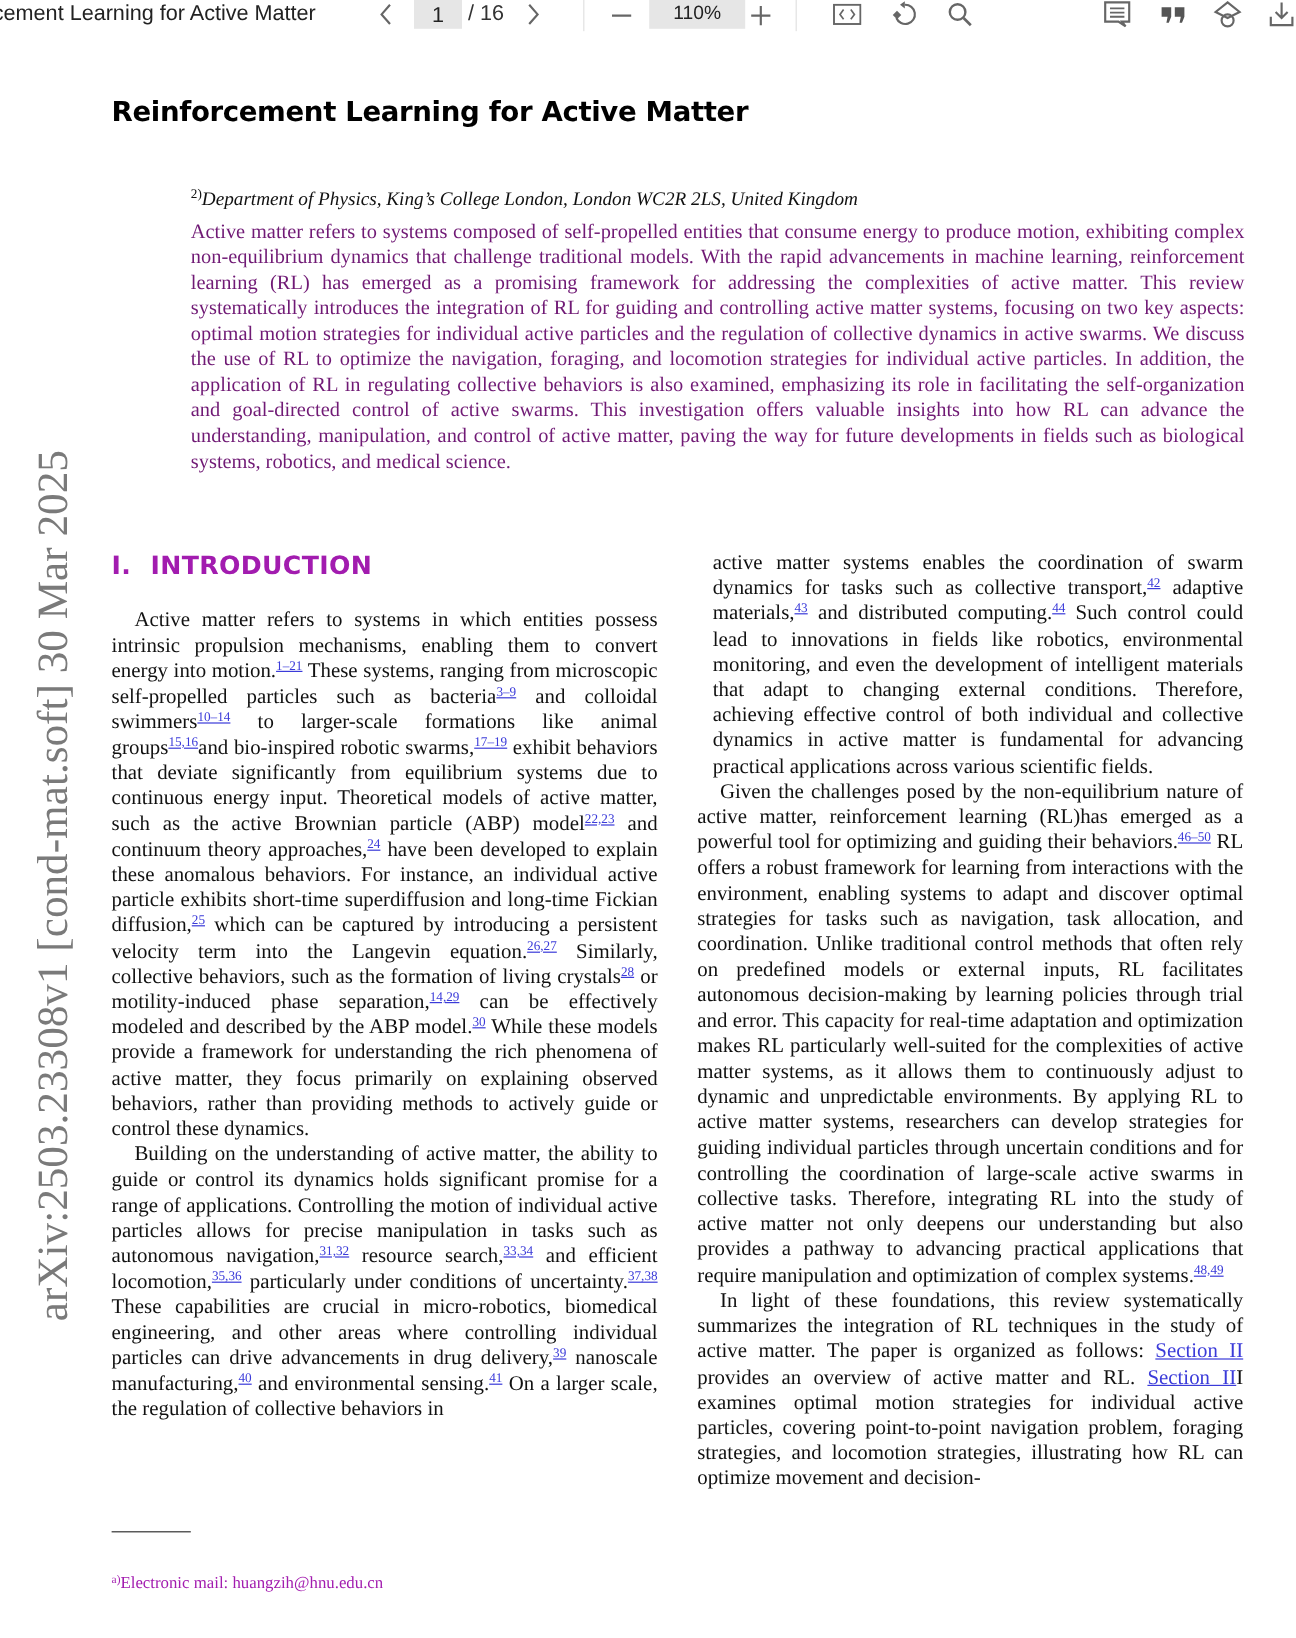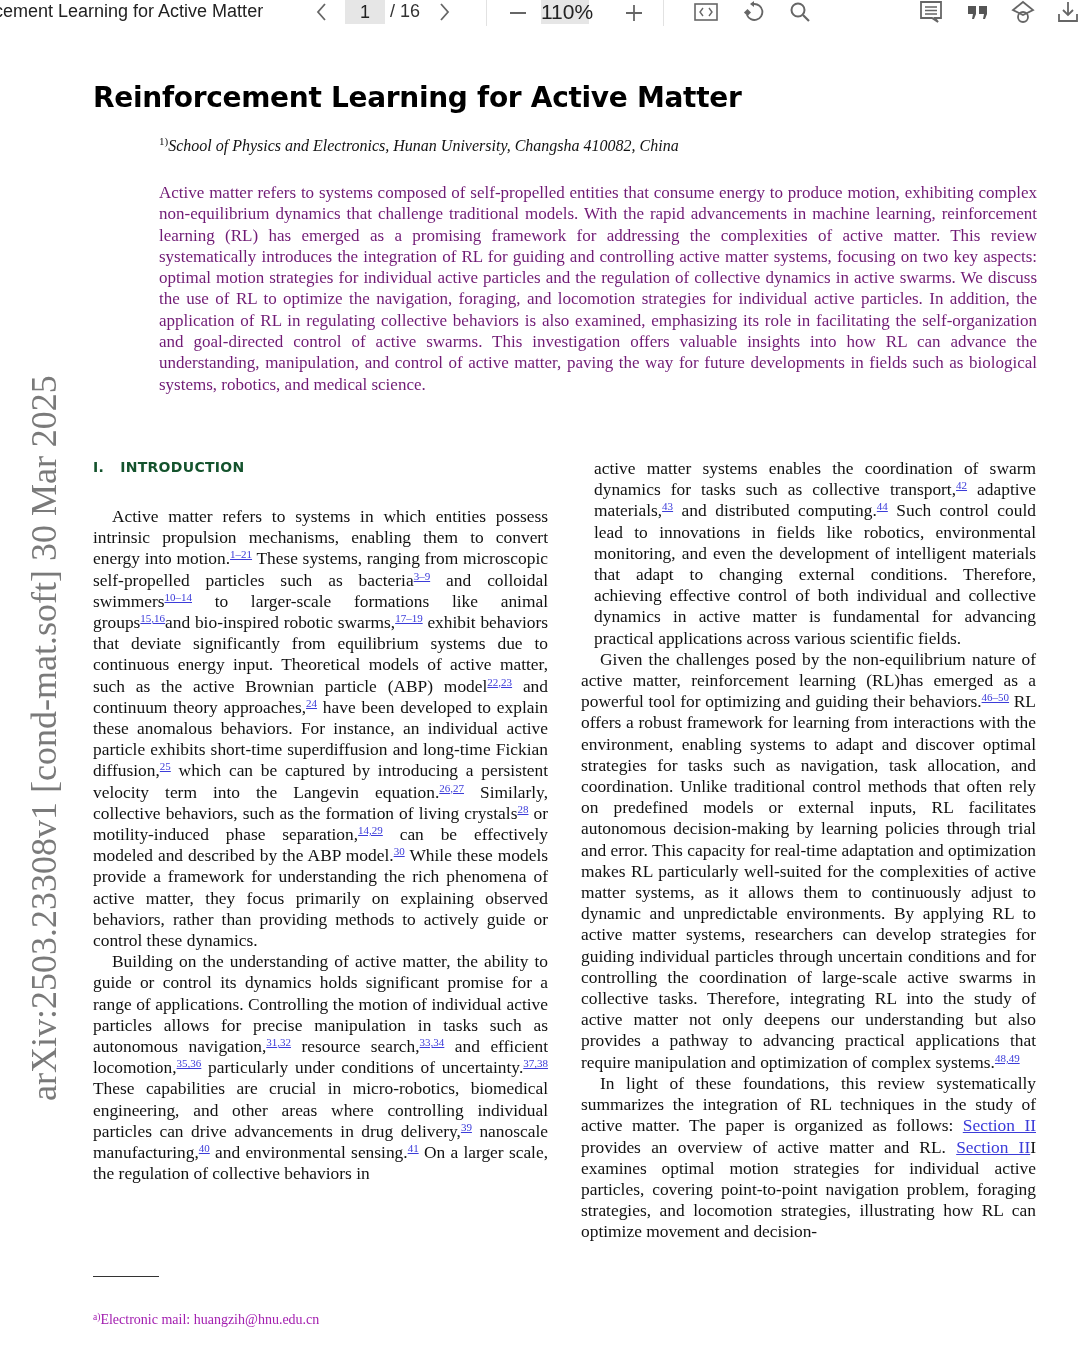--- a/index.html
+++ b/index.html
@@ -13,7 +13,7 @@
   .tb-btn svg { display: block; }
   .page-box { position: absolute; left: 345px; top: 0; width: 40px; height: 24px; background: #e6e6e6; font-size: 18px; color: #222; text-align: center; line-height: 24px; }
   .page-total { position: absolute; left: 390px; top: 1px; font-size: 18px; color: #333; }
-  .zoom-box { position: absolute; left: 541px; top: 0; width: 48px; height: 24px; background: #e6e6e6; font-size: 21px; color: #222; text-align: center; line-height: 24px; }
+  .zoom-box { position: absolute; left: 541px; top: 0; width: 80px; height: 24px; background: #e6e6e6; font-size: 16px; color: #222; text-align: center; line-height: 24px; }
   .tb-divider { position: absolute; top: 0; width: 1px; height: 26px; background: #e2e2e2; }
 
   

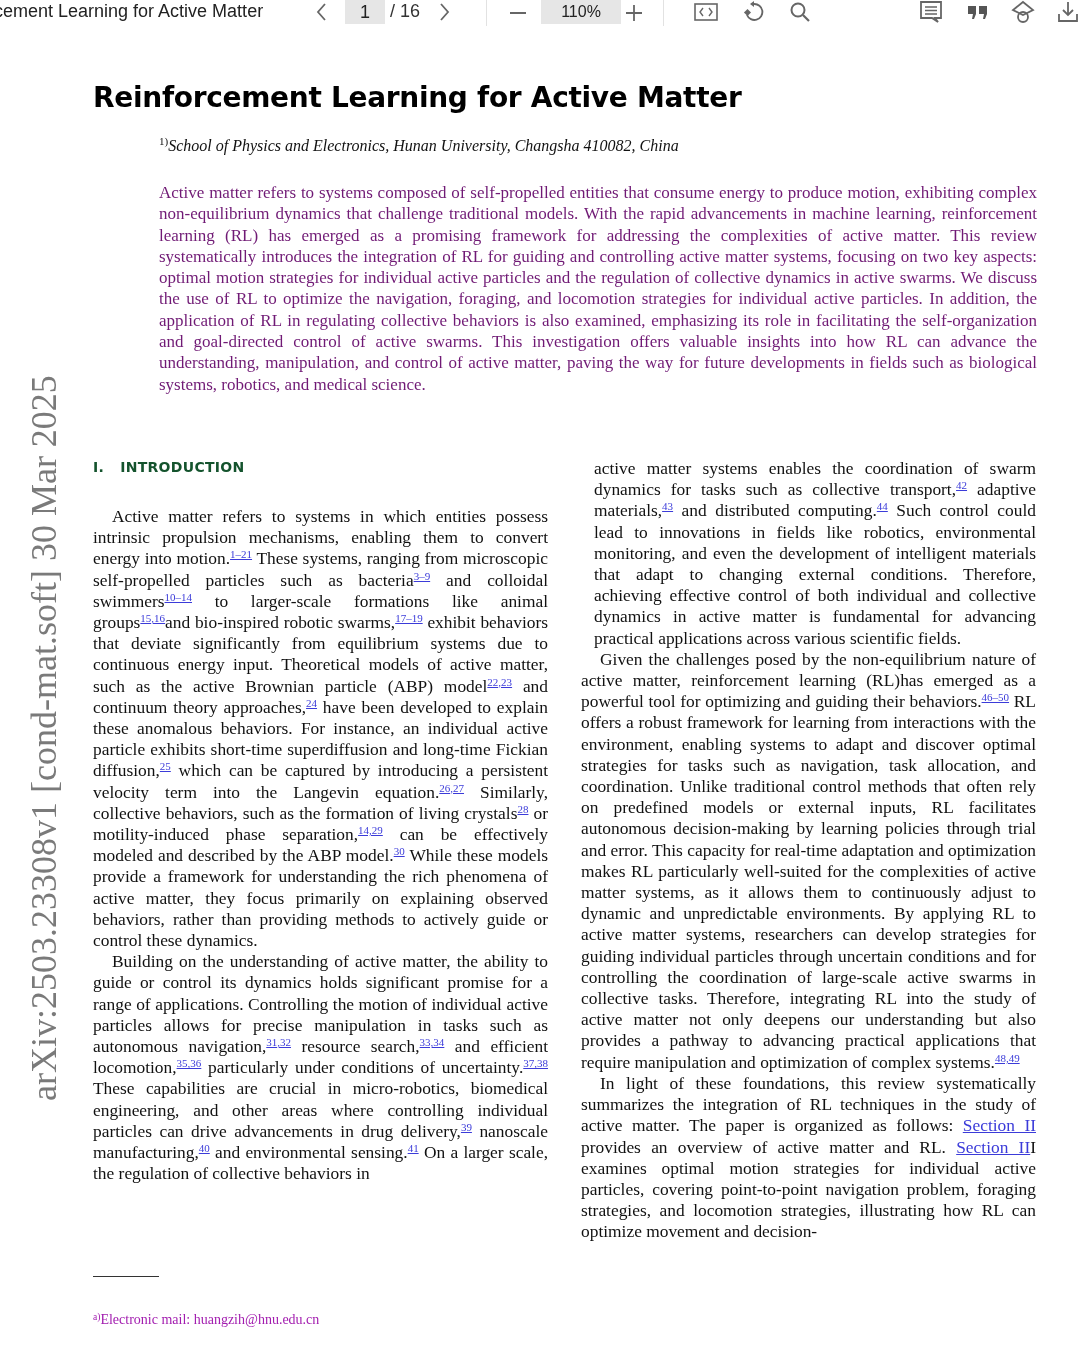--- a/index.html
+++ b/index.html
@@ -18,7 +18,7 @@
 
   
   .page { position: absolute; left: 0; top: 26px; width: 1080px; height: 1339px; }
-  .title { position: absolute; left: 93px; top: 55px; font-family: "DejaVu Sans", "Liberation Sans", sans-serif; font-size: 28px; font-weight: bold; letter-spacing: -0.3px; color: #000; white-space: nowrap; }
+  .title { position: absolute; left: 93px; top: 55px; font-family: "DejaVu Sans", "Liberation Sans", sans-serif; font-size: 23px; font-weight: bold; letter-spacing: -0.3px; color: #000; white-space: nowrap; }
   .authors { position: absolute; left: 159px; top: 90px; font-family: "DejaVu Sans", "Liberation Sans", sans-serif; font-size: 16px; color: #111; white-space: nowrap; }
   .affil { position: absolute; left: 159px; font-size: 16px; font-style: italic; white-space: nowrap; color: #111; }
   .affil sup { font-style: normal; font-size: 11px; }

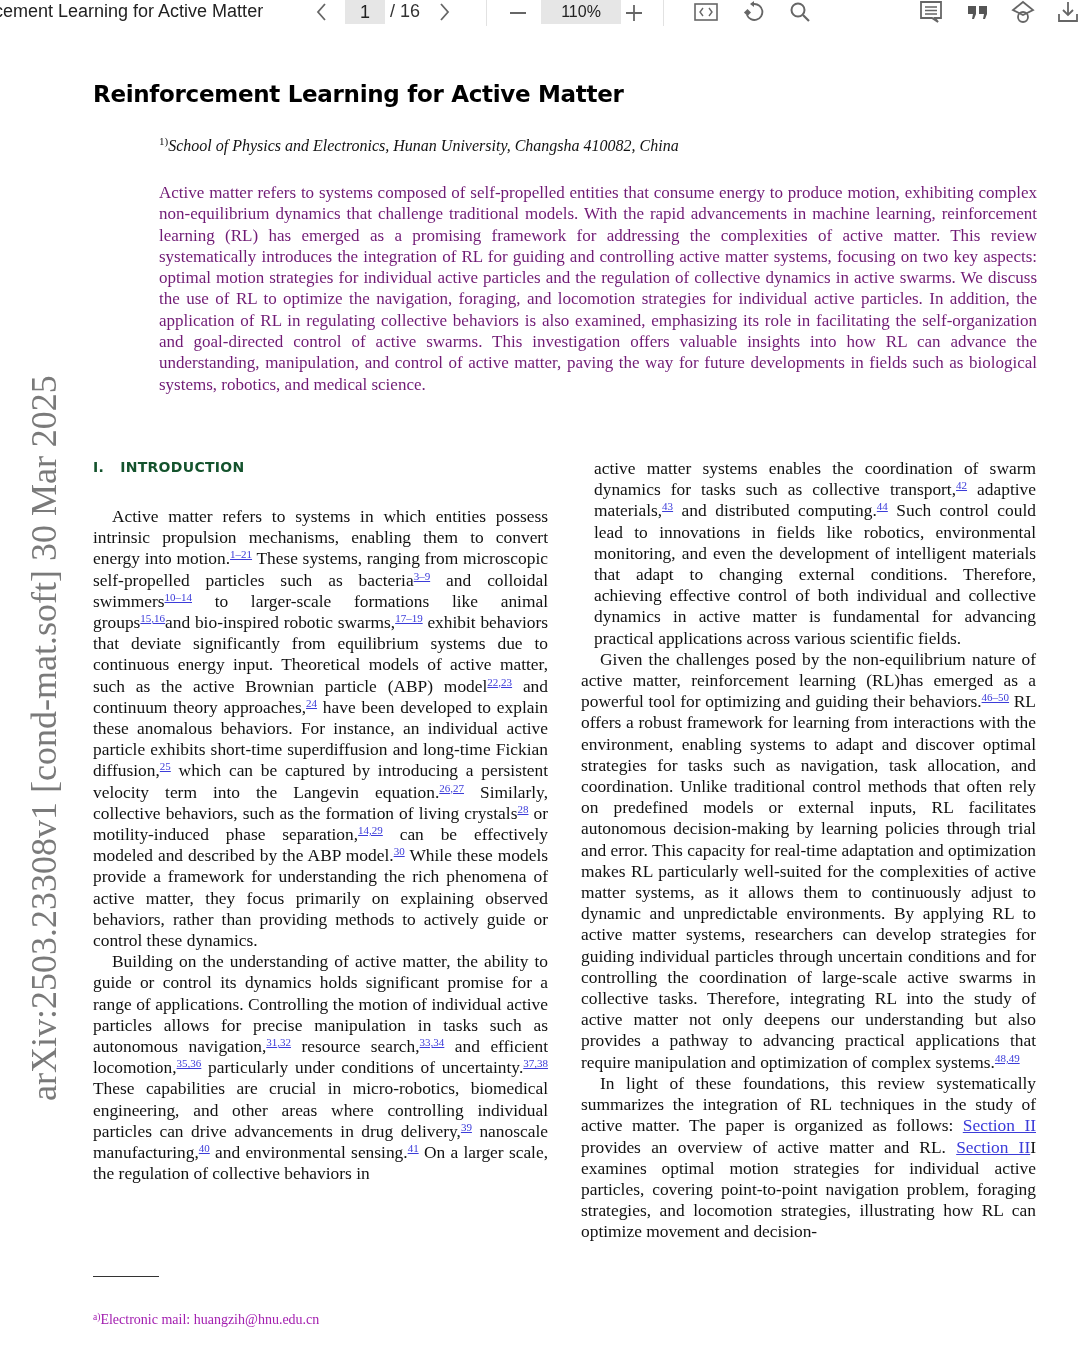--- a/index.html
+++ b/index.html
@@ -127,9 +127,6 @@
   <h1 class="title">Reinforcement Learning for Active Matter</h1>
 
 
-  <div class="affil" style="top:111px;">
-    <sup>1)</sup><span>School of Physics and Electronics, Hunan University, Changsha 410082, China</span>
-  </div>
 
   <p class="abstract">Active matter refers to systems composed of self-propelled entities that consume energy to produce motion, exhibiting complex non-equilibrium dynamics that challenge traditional models. With the rapid advancements in machine learning, reinforcement learning (RL) has emerged as a promising framework for addressing the complexities of active matter. This review systematically introduces the integration of RL for guiding and controlling active matter systems, focusing on two key aspects: optimal motion strategies for individual active particles and the regulation of collective dynamics in active swarms. We discuss the use of RL to optimize the navigation, foraging, and locomotion strategies for individual active particles. In addition, the application of RL in regulating collective behaviors is also examined, emphasizing its role in facilitating the self-organization and goal-directed control of active swarms. This investigation offers valuable insights into how RL can advance the understanding, manipulation, and control of active matter, paving the way for future developments in fields such as biological systems, robotics, and medical science.</p>
 

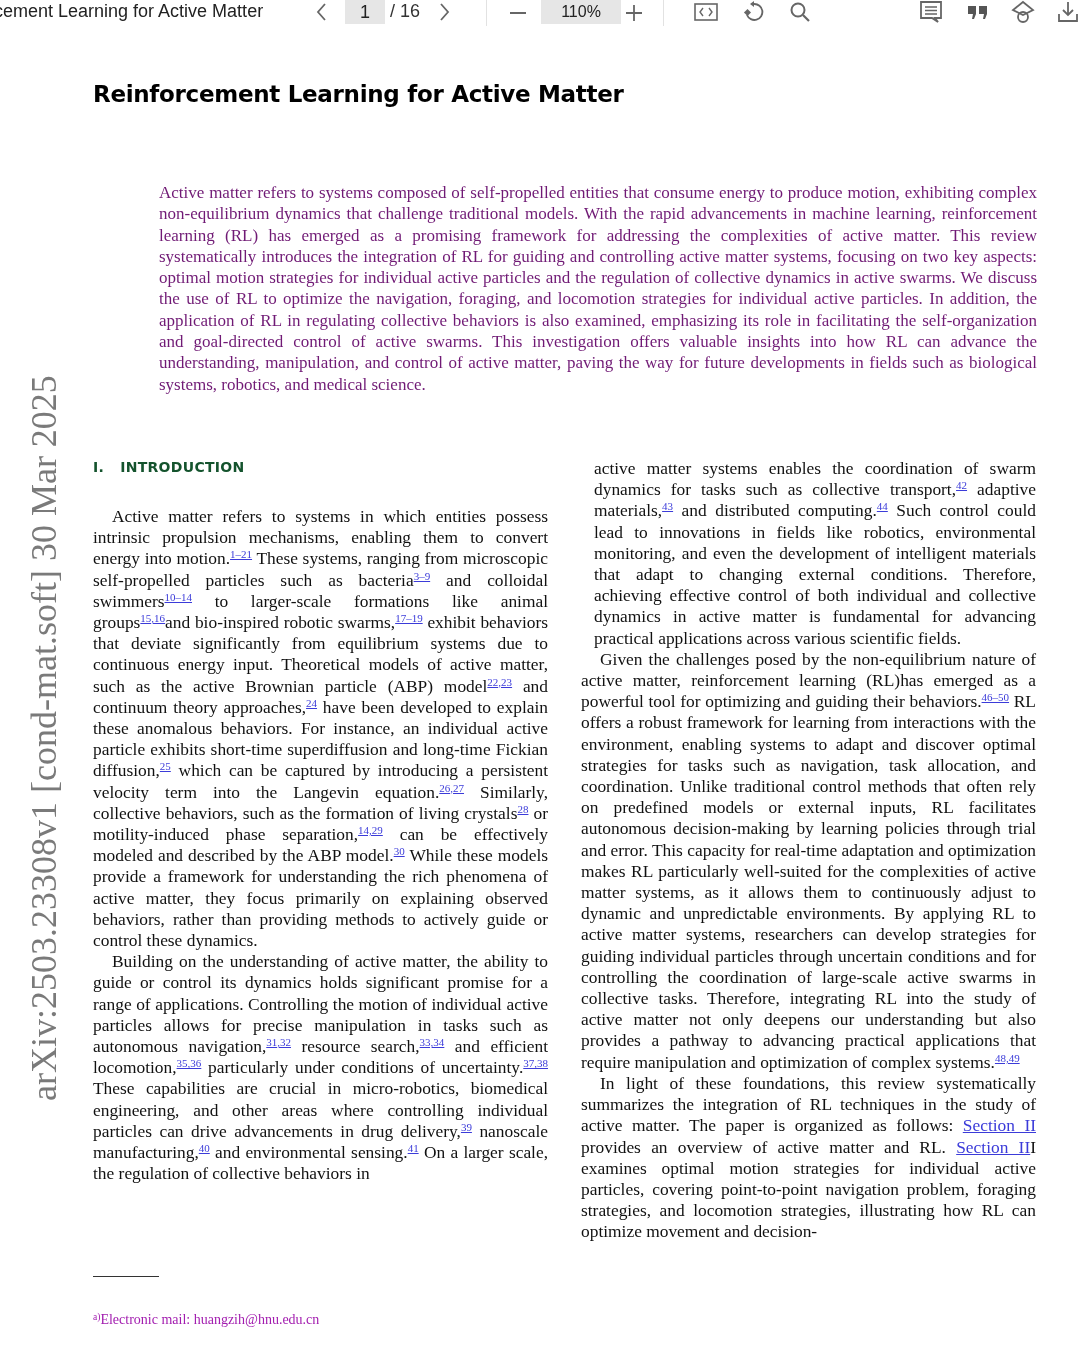--- a/index.html
+++ b/index.html
@@ -127,6 +127,9 @@
   <h1 class="title">Reinforcement Learning for Active Matter</h1>
 
 
+  <div class="affil" style="top:132px;">
+    <sup>2)</sup><span>Department of Physics, King’s College London, London WC2R 2LS, United Kingdom</span>
+  </div>
 
   <p class="abstract">Active matter refers to systems composed of self-propelled entities that consume energy to produce motion, exhibiting complex non-equilibrium dynamics that challenge traditional models. With the rapid advancements in machine learning, reinforcement learning (RL) has emerged as a promising framework for addressing the complexities of active matter. This review systematically introduces the integration of RL for guiding and controlling active matter systems, focusing on two key aspects: optimal motion strategies for individual active particles and the regulation of collective dynamics in active swarms. We discuss the use of RL to optimize the navigation, foraging, and locomotion strategies for individual active particles. In addition, the application of RL in regulating collective behaviors is also examined, emphasizing its role in facilitating the self-organization and goal-directed control of active swarms. This investigation offers valuable insights into how RL can advance the understanding, manipulation, and control of active matter, paving the way for future developments in fields such as biological systems, robotics, and medical science.</p>
 

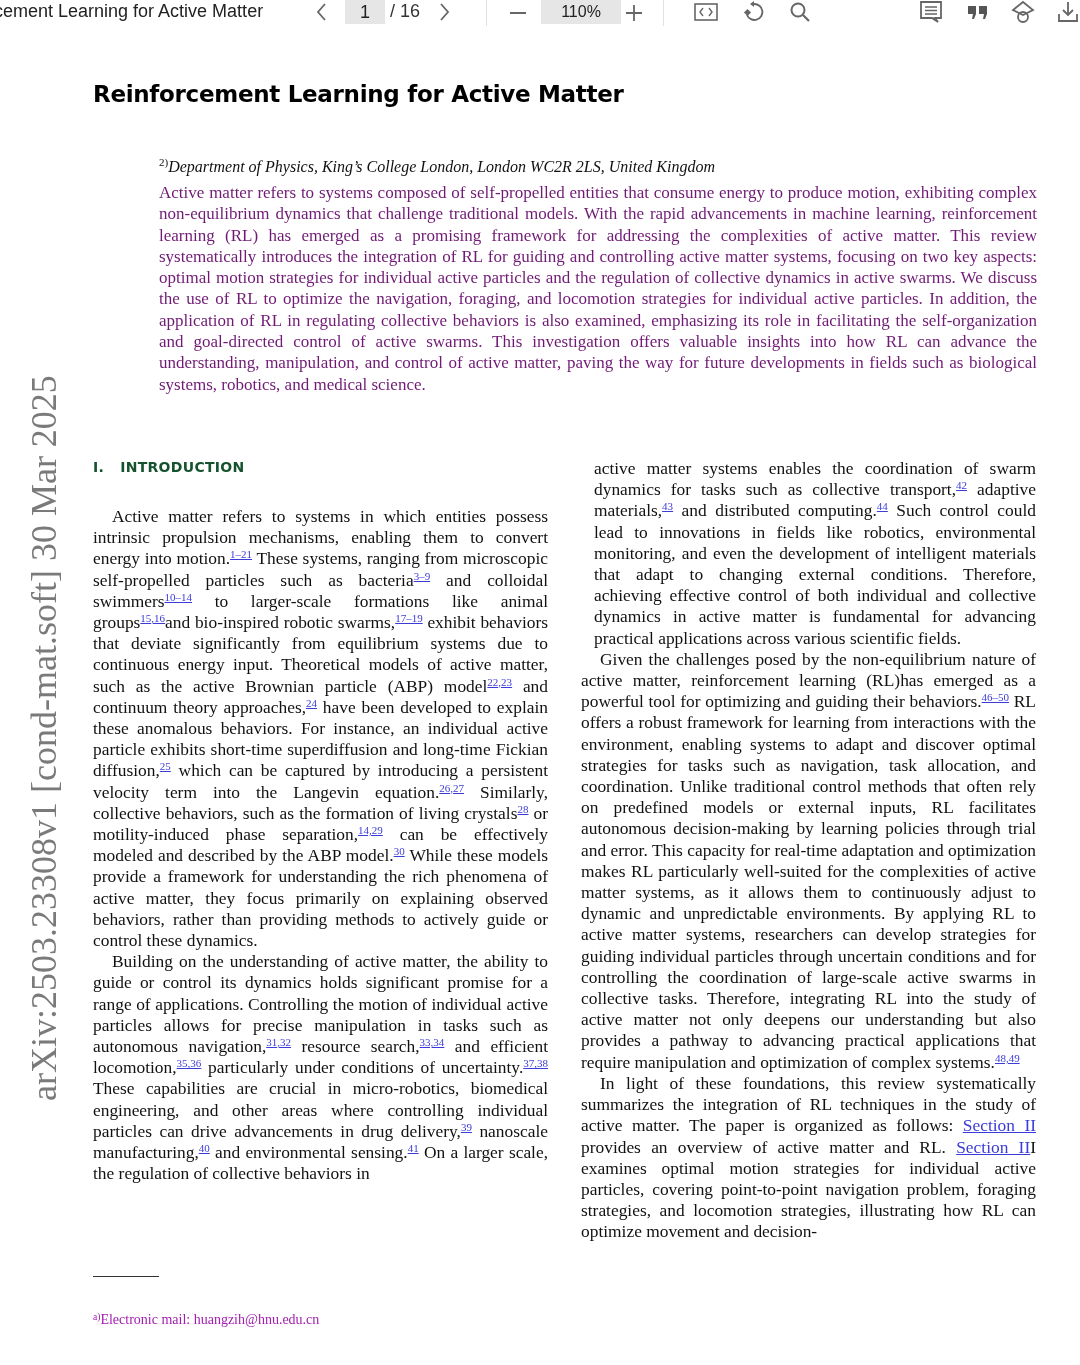--- a/index.html
+++ b/index.html
@@ -28,7 +28,7 @@
 
   .side-id { position: absolute; left: 23px; top: 1075px; transform-origin: left top; transform: rotate(-90deg); font-size: 36px; color: #7a7a7a; white-space: nowrap; letter-spacing: 0px; }
 
-  .section-head { position: absolute; left: 93px; top: 433px; font-family: "DejaVu Sans", "Liberation Sans", sans-serif; font-size: 14px; font-weight: bold; letter-spacing: 0.3px; color: #14532d; white-space: nowrap; }
+  .section-head { position: absolute; left: 93px; top: 433px; font-family: "DejaVu Sans", "Liberation Sans", sans-serif; font-size: 21px; font-weight: bold; letter-spacing: 0.3px; color: #a21caf; white-space: nowrap; }
   .section-head .num { margin-right: 16px; }
 
   .col { position: absolute; width: 455px; font-size: 17.4px; line-height: 21.2px; text-align: justify; hyphens: manual; color: #111; }

